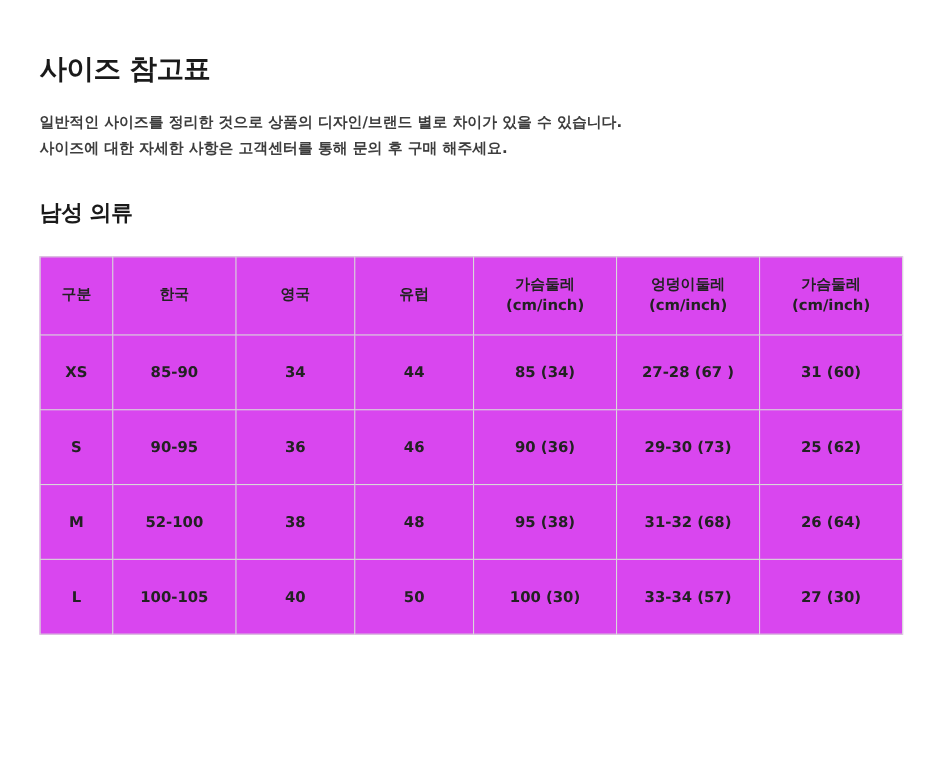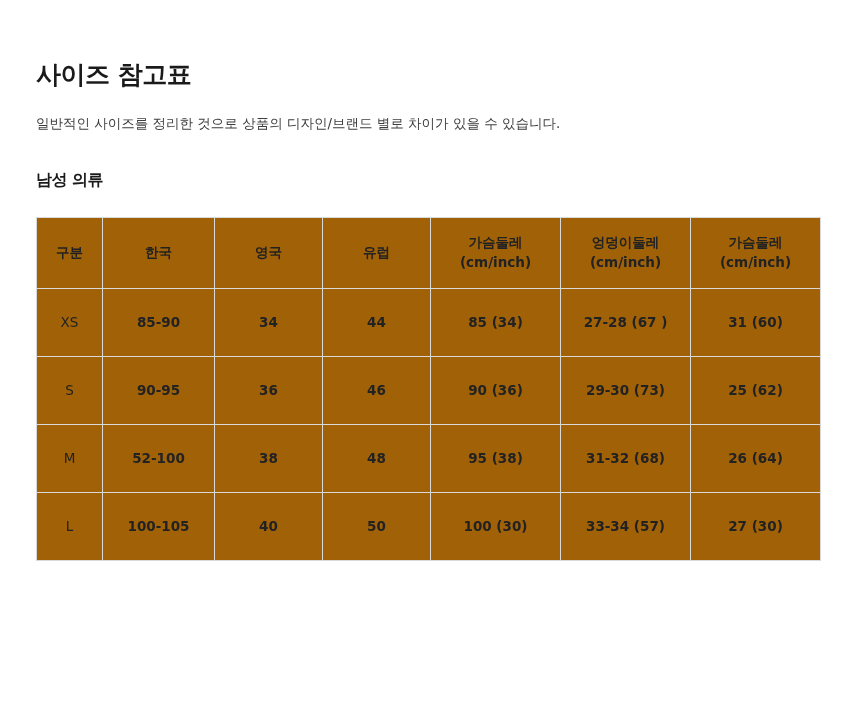--- a/index.html
+++ b/index.html
@@ -18,7 +18,7 @@
     box-sizing: border-box;
     width: 860px;
     height: 702px;
-    padding: 60px 36px 0 36px;
+    padding: 48px 36px 0 36px;
     background: #ffffff;
   }
   .page-title {

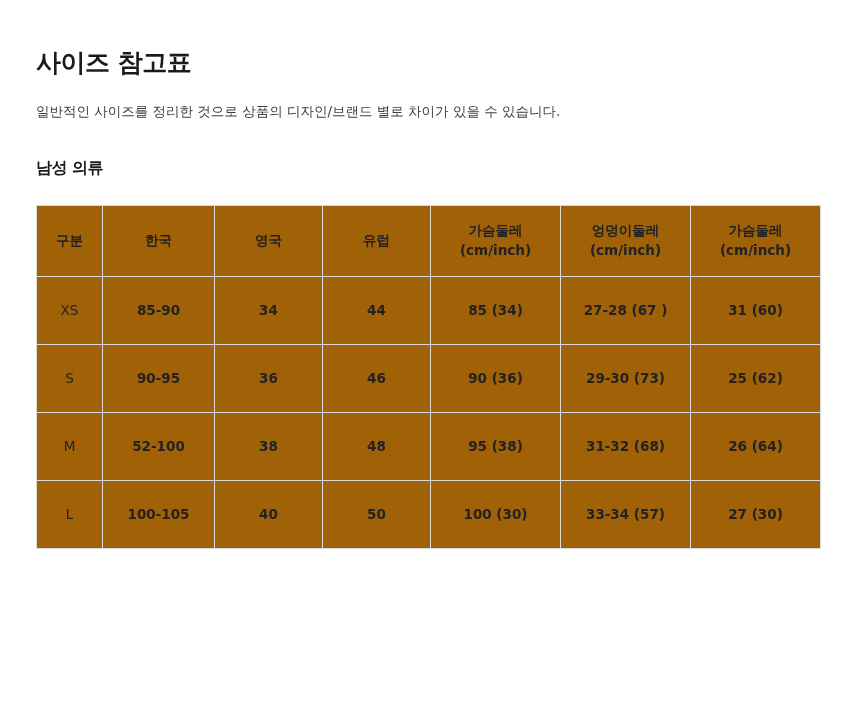--- a/index.html
+++ b/index.html
@@ -37,6 +37,7 @@
   }
   .intro div {
     white-space: nowrap;
+    font-weight: bold;
   }
   .section-title {
     font-size: 16px;

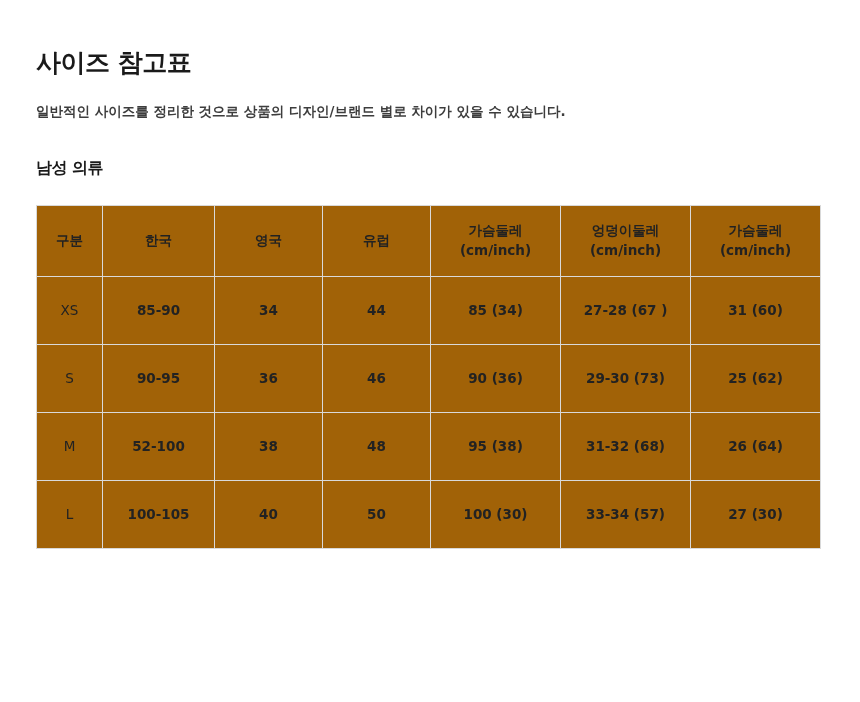--- a/index.html
+++ b/index.html
@@ -94,6 +94,7 @@
 
   <div class="intro">
     <div>일반적인 사이즈를 정리한 것으로 상품의 디자인/브랜드 별로 차이가 있을 수 있습니다.</div>
+    <div>사이즈에 대한 자세한 사항은 고객센터를 통해 문의 후 구매 해주세요.</div>
   </div>
 
   <h2 class="section-title">남성 의류</h2>

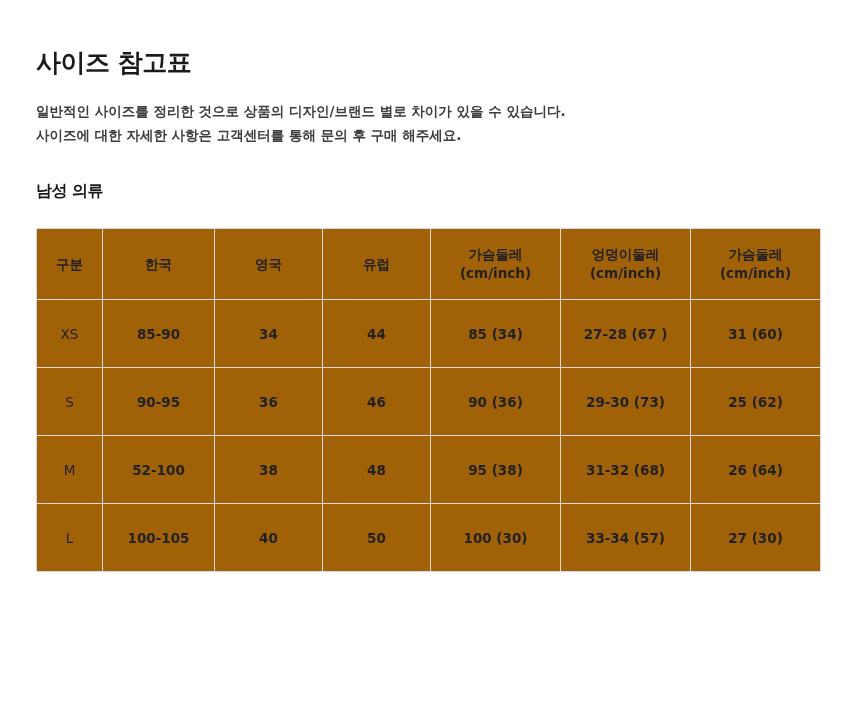--- a/index.html
+++ b/index.html
@@ -40,7 +40,7 @@
     font-weight: bold;
   }
   .section-title {
-    font-size: 16px;
+    font-size: 20px;
     font-weight: bold;
     color: #1a1a1a;
     letter-spacing: -0.5px;

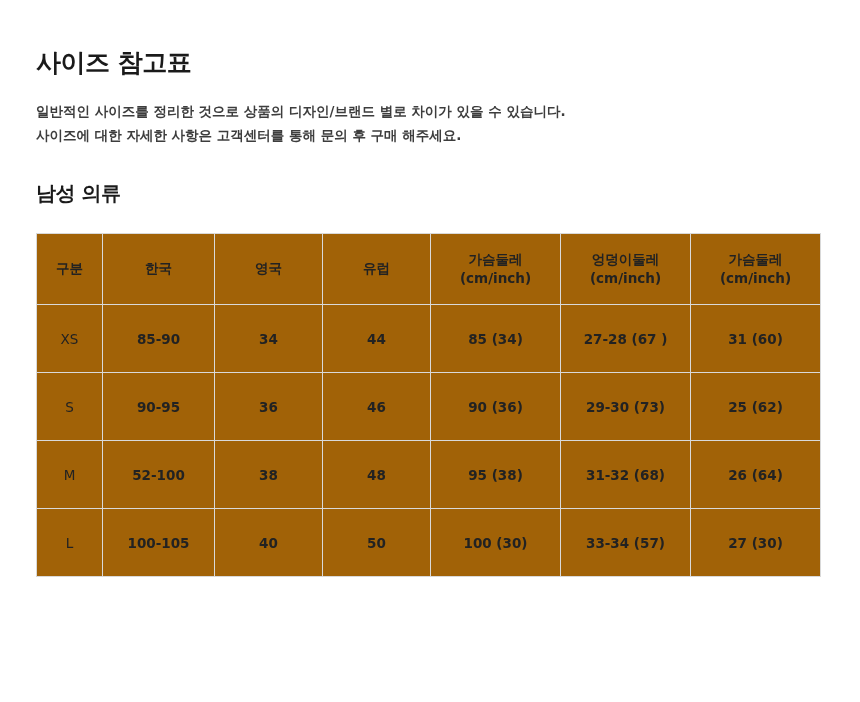--- a/index.html
+++ b/index.html
@@ -51,7 +51,7 @@
     border-collapse: collapse;
     width: 784px;
     table-layout: fixed;
-    background: #a16207;
+    background: #d946ef;
   }
   table.size-table th,
   table.size-table td {

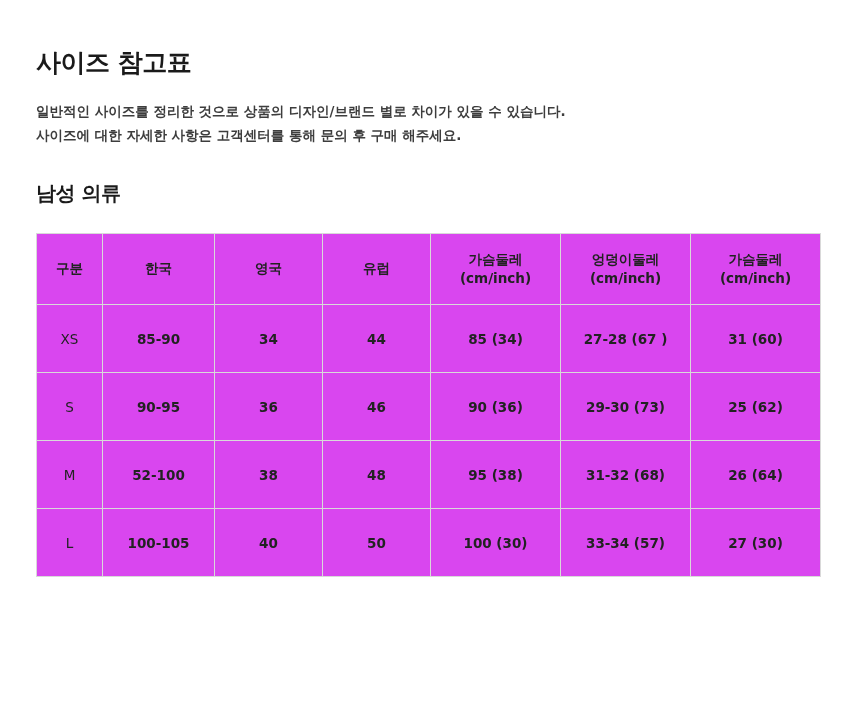--- a/index.html
+++ b/index.html
@@ -72,7 +72,7 @@
     font-weight: bold;
   }
   table.size-table tbody td.col-cat {
-    font-weight: normal;
+    font-weight: bold;
   }
   .th-line {
     display: block;

